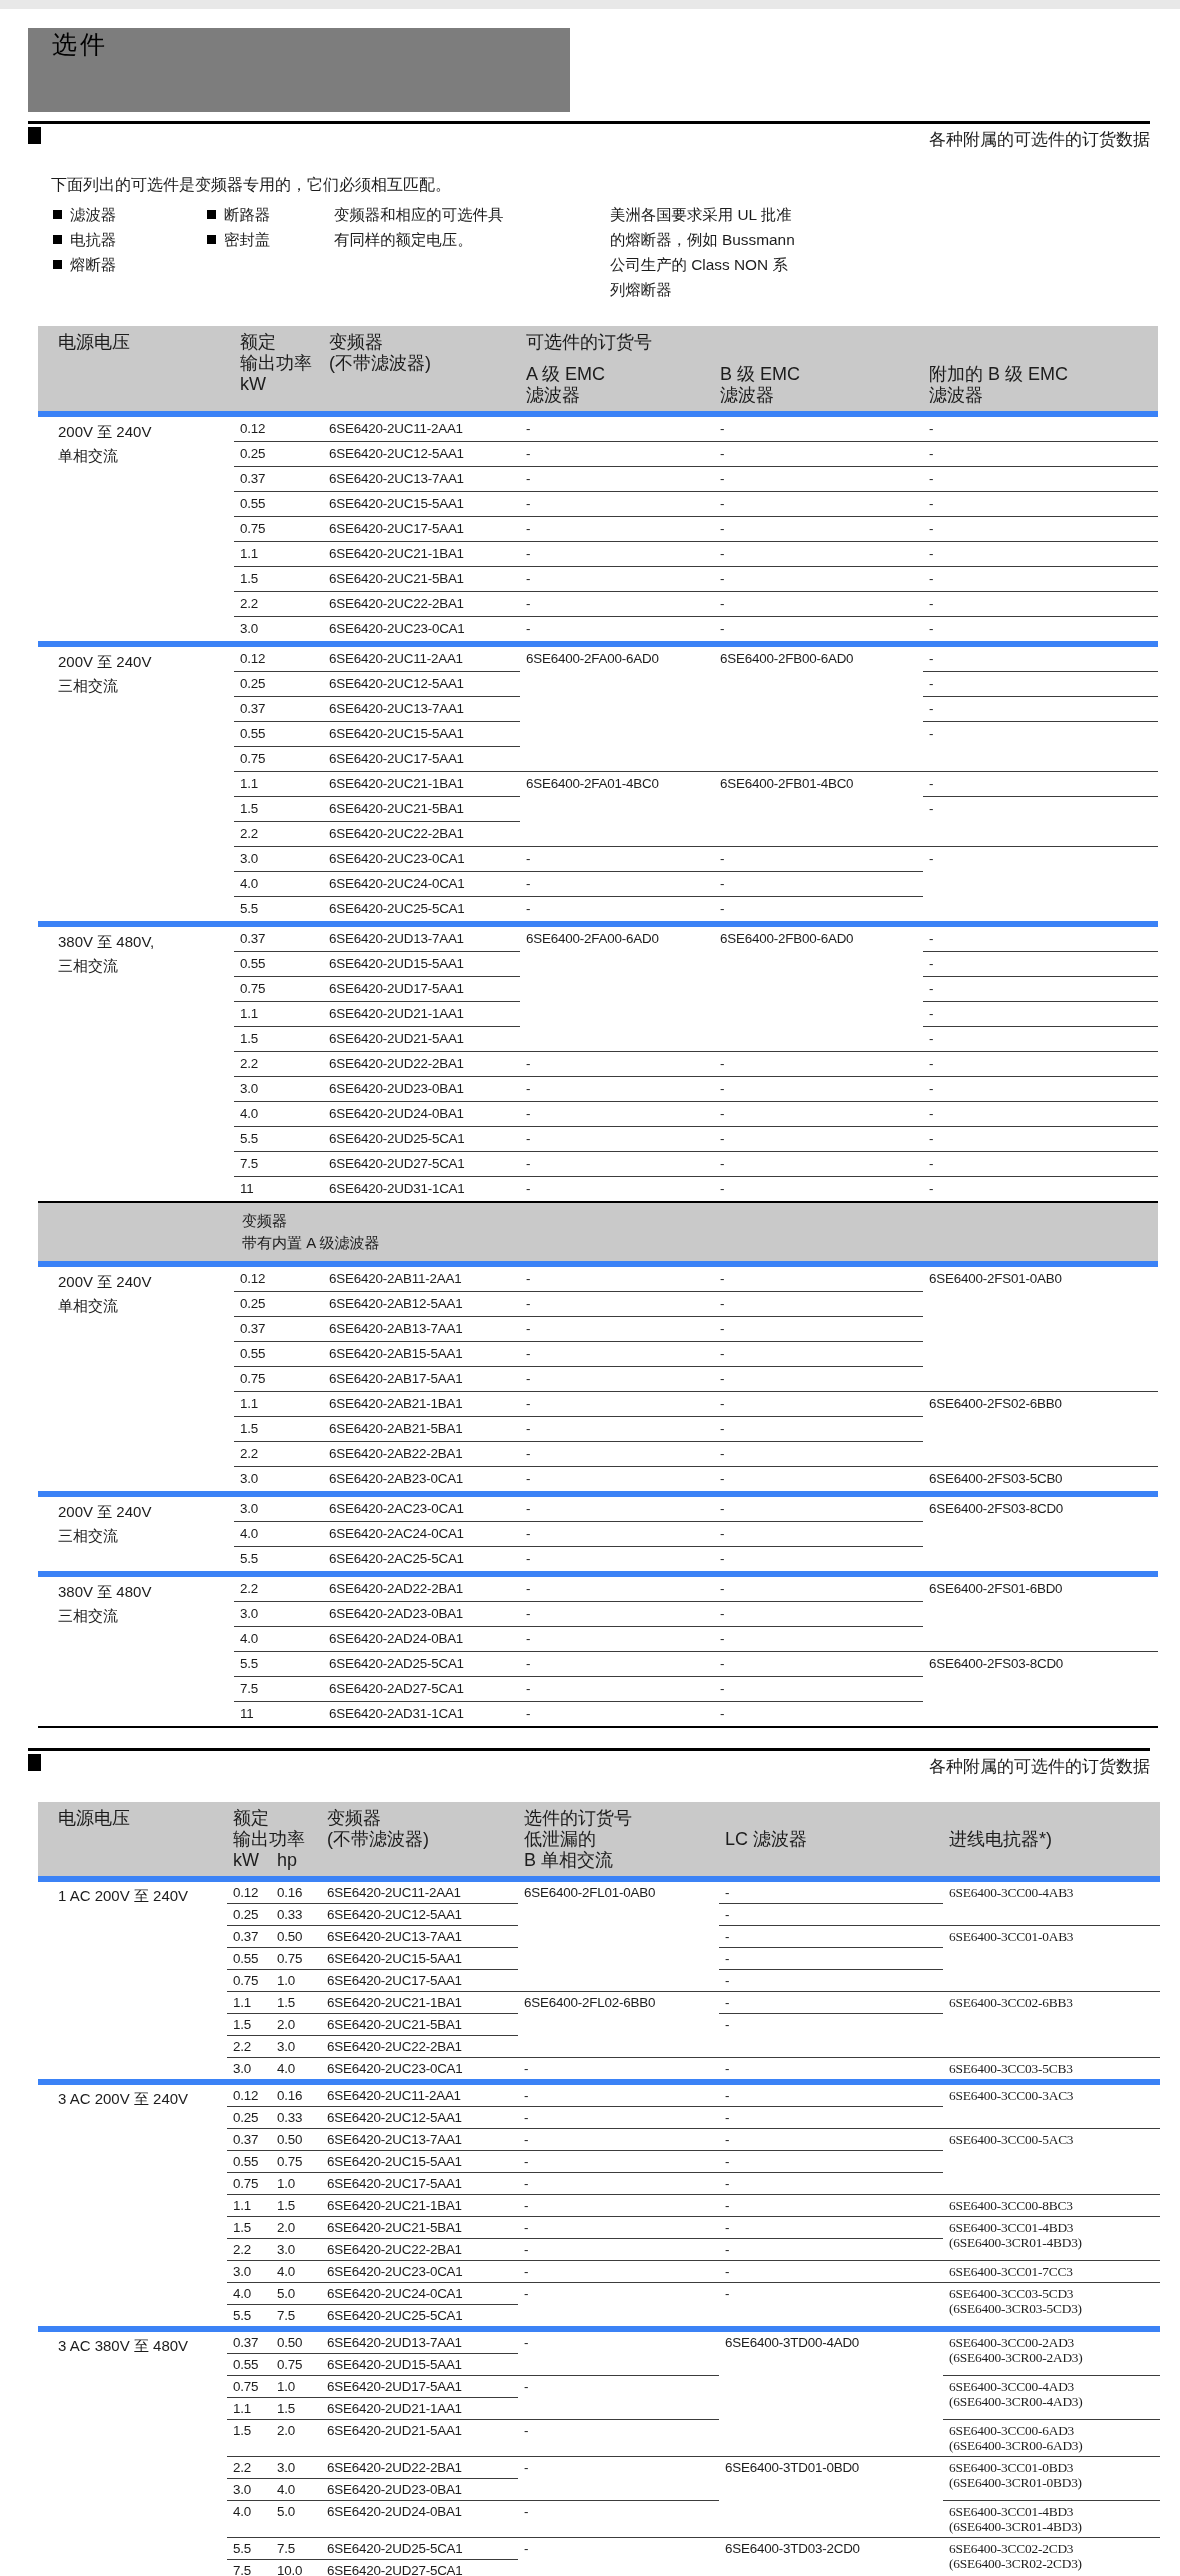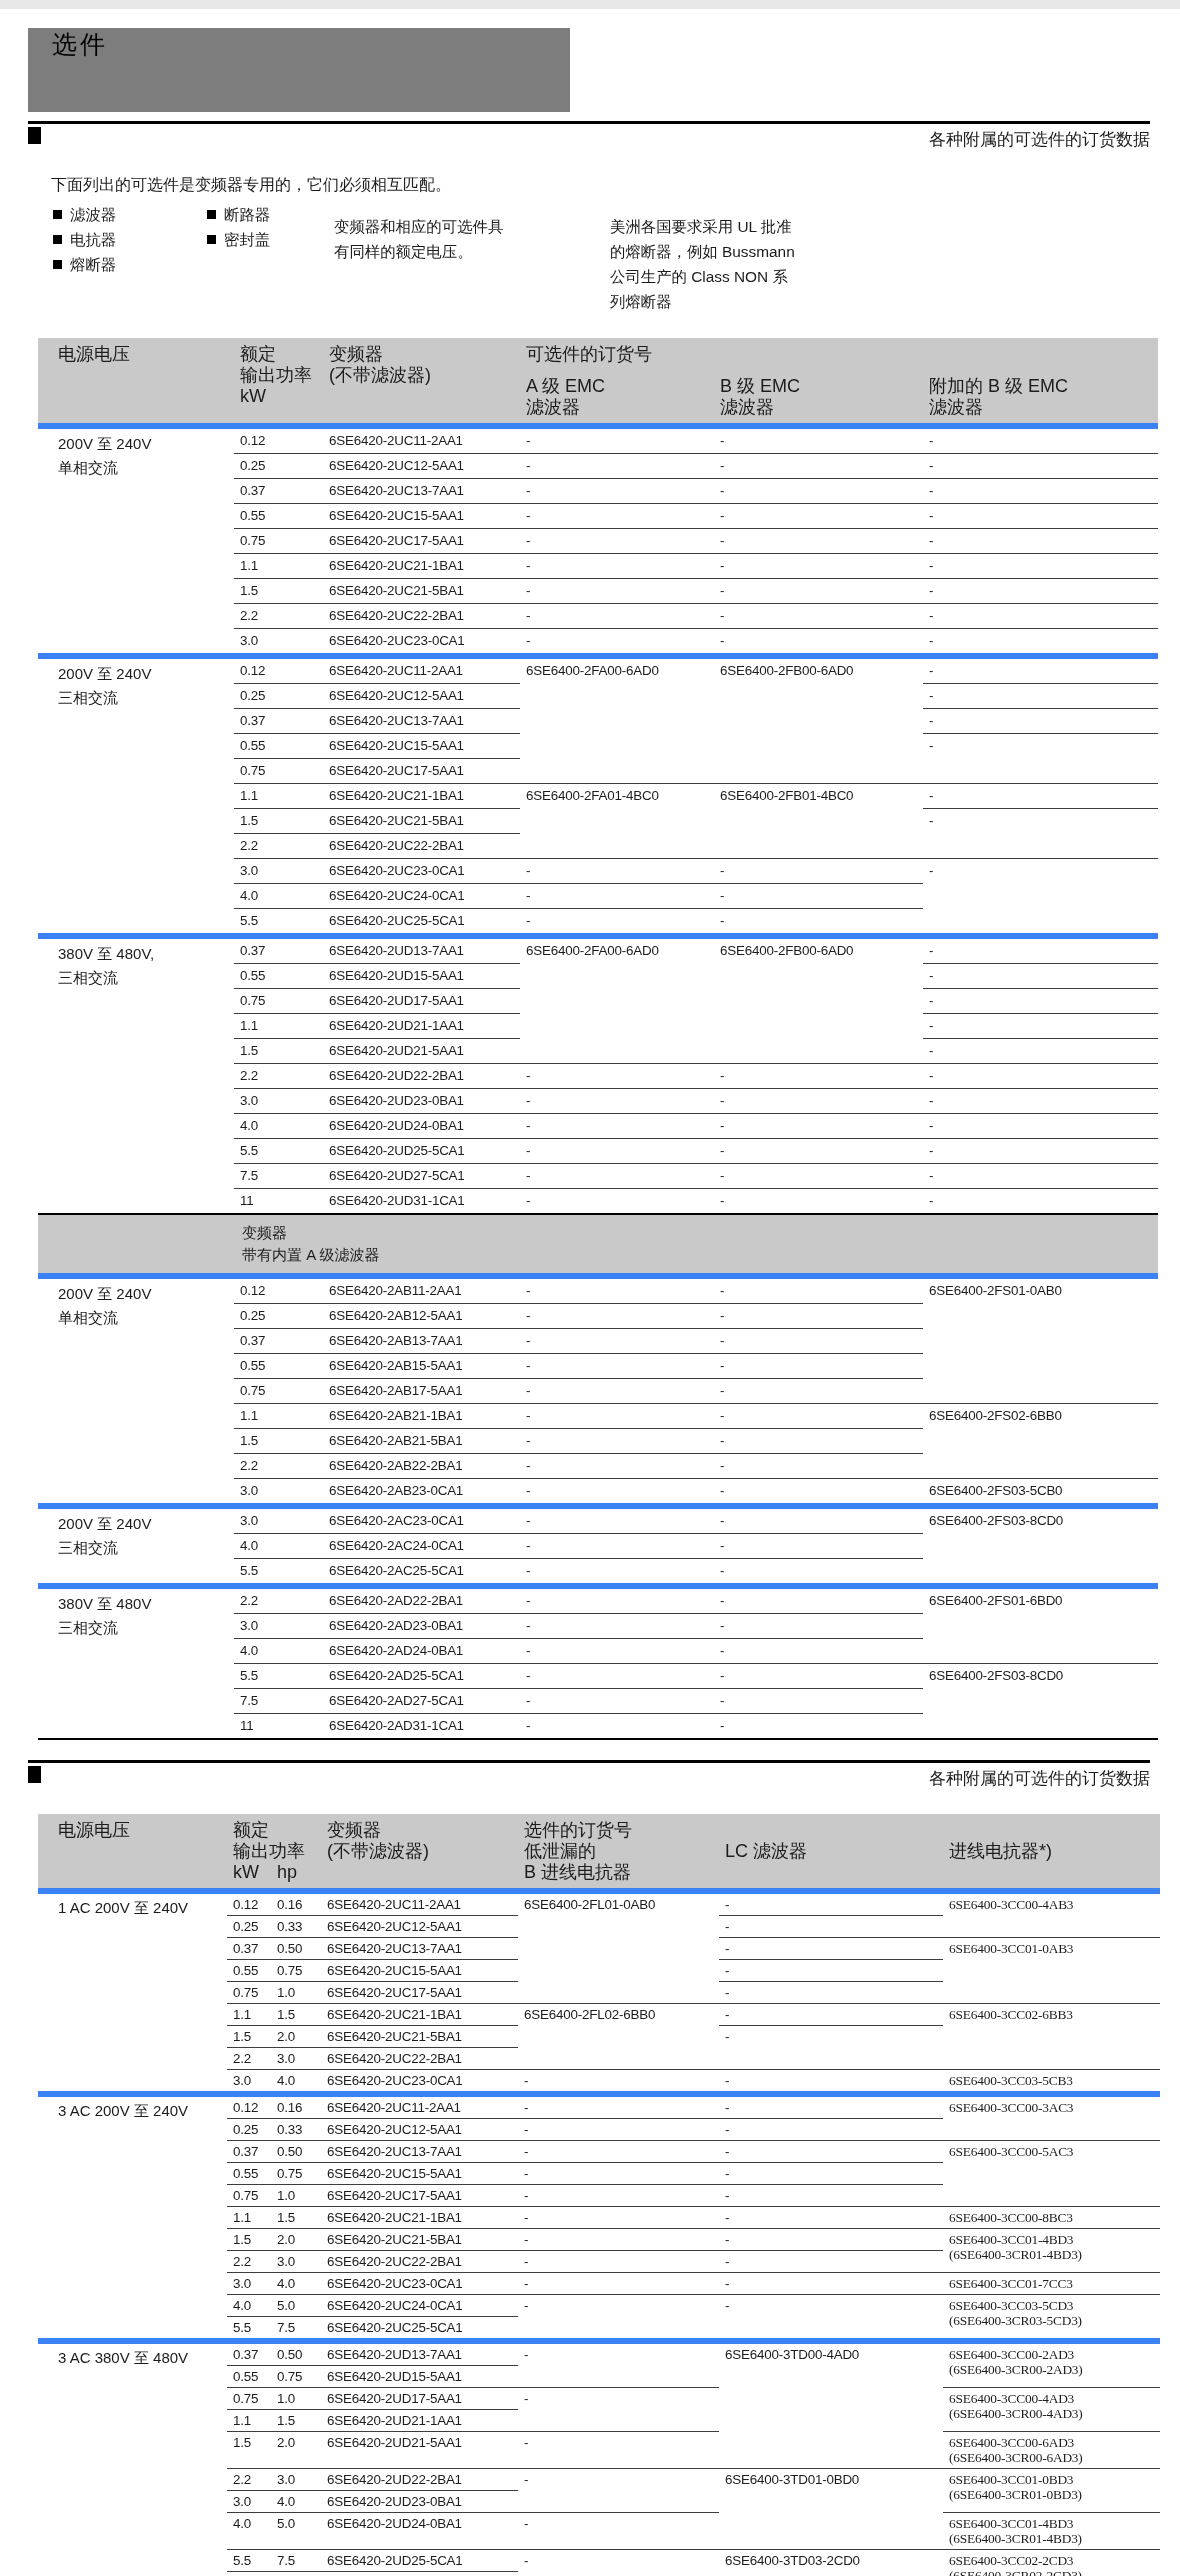--- a/index.html
+++ b/index.html
@@ -23,7 +23,7 @@
   .ic1 { width:154px; } .ic2 { width:127px; } .ic3 { width:276px; } .ic4 { width:284px; } .ic5 { flex:1; }
   .bullet { display:flex; }
   .bullet::before { content:""; width:9px; height:9px; background:#000; margin:8px 8px 0 0; flex:none; }
-  .note { white-space:pre-line;margin-top:12px; }
+  .note { white-space:pre-line; }
 
   .opt-table {
     border-collapse:collapse; table-layout:fixed; width:1120px;

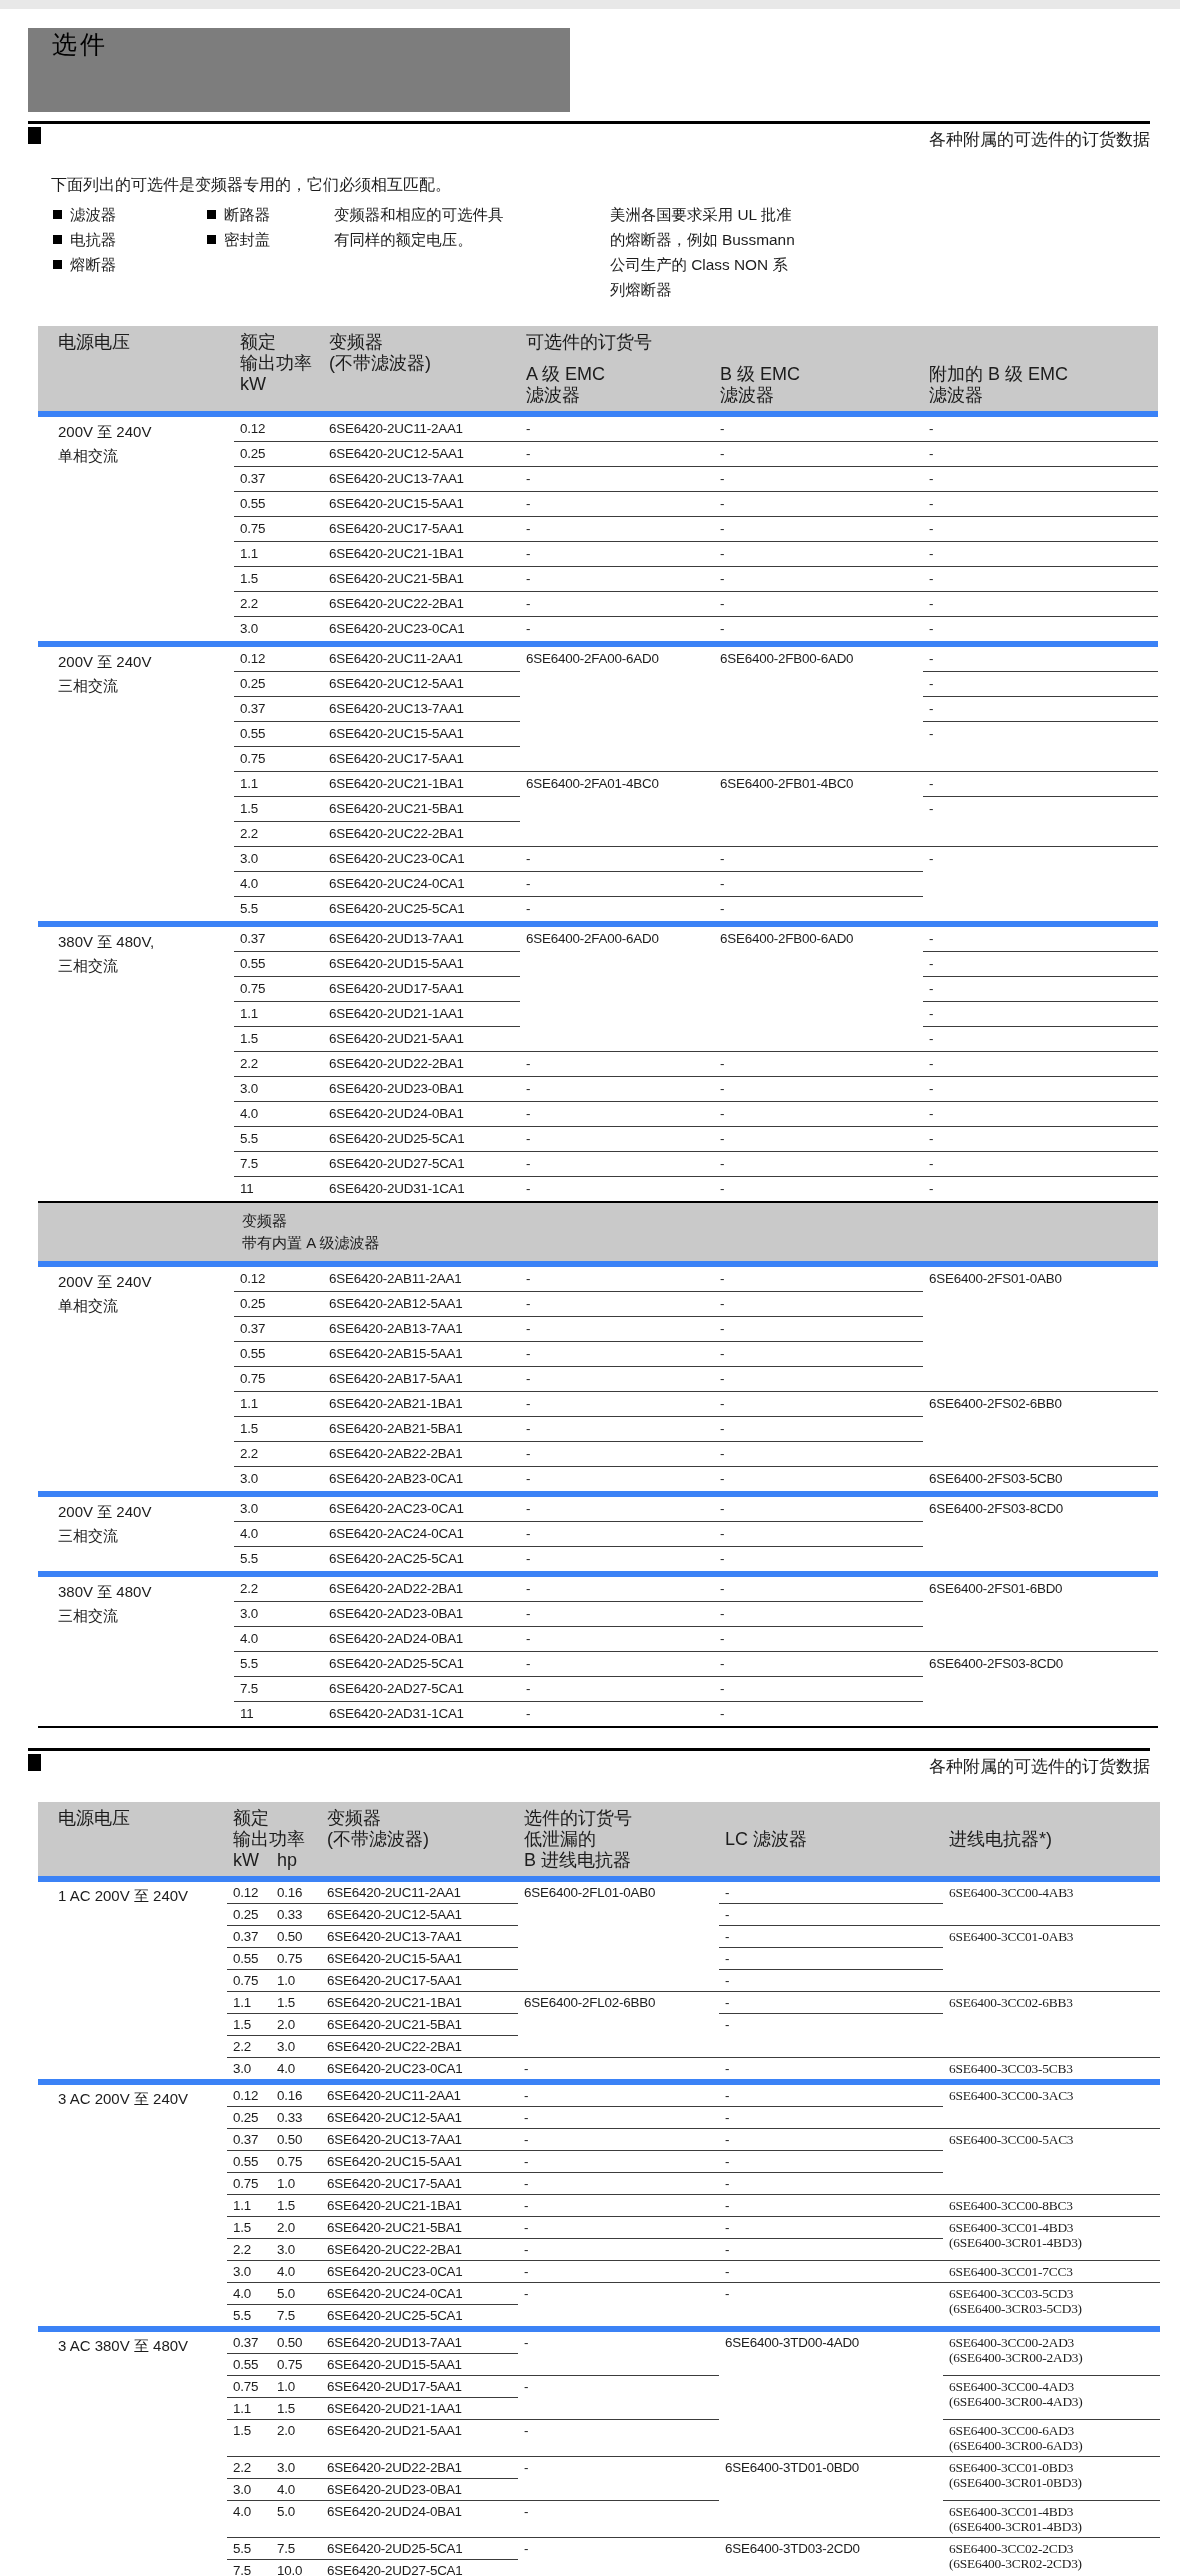--- a/index.html
+++ b/index.html
@@ -470,7 +470,7 @@
 (不带滤波器)</th>
         <th class="bb" rowspan="2">选件的订货号
 低泄漏的
-B 进线电抗器</th>
+B 单相交流</th>
         <th class="bb mid" rowspan="2">LC 滤波器</th>
         <th class="bb mid" rowspan="2">进线电抗器*)</th>
       </tr>

